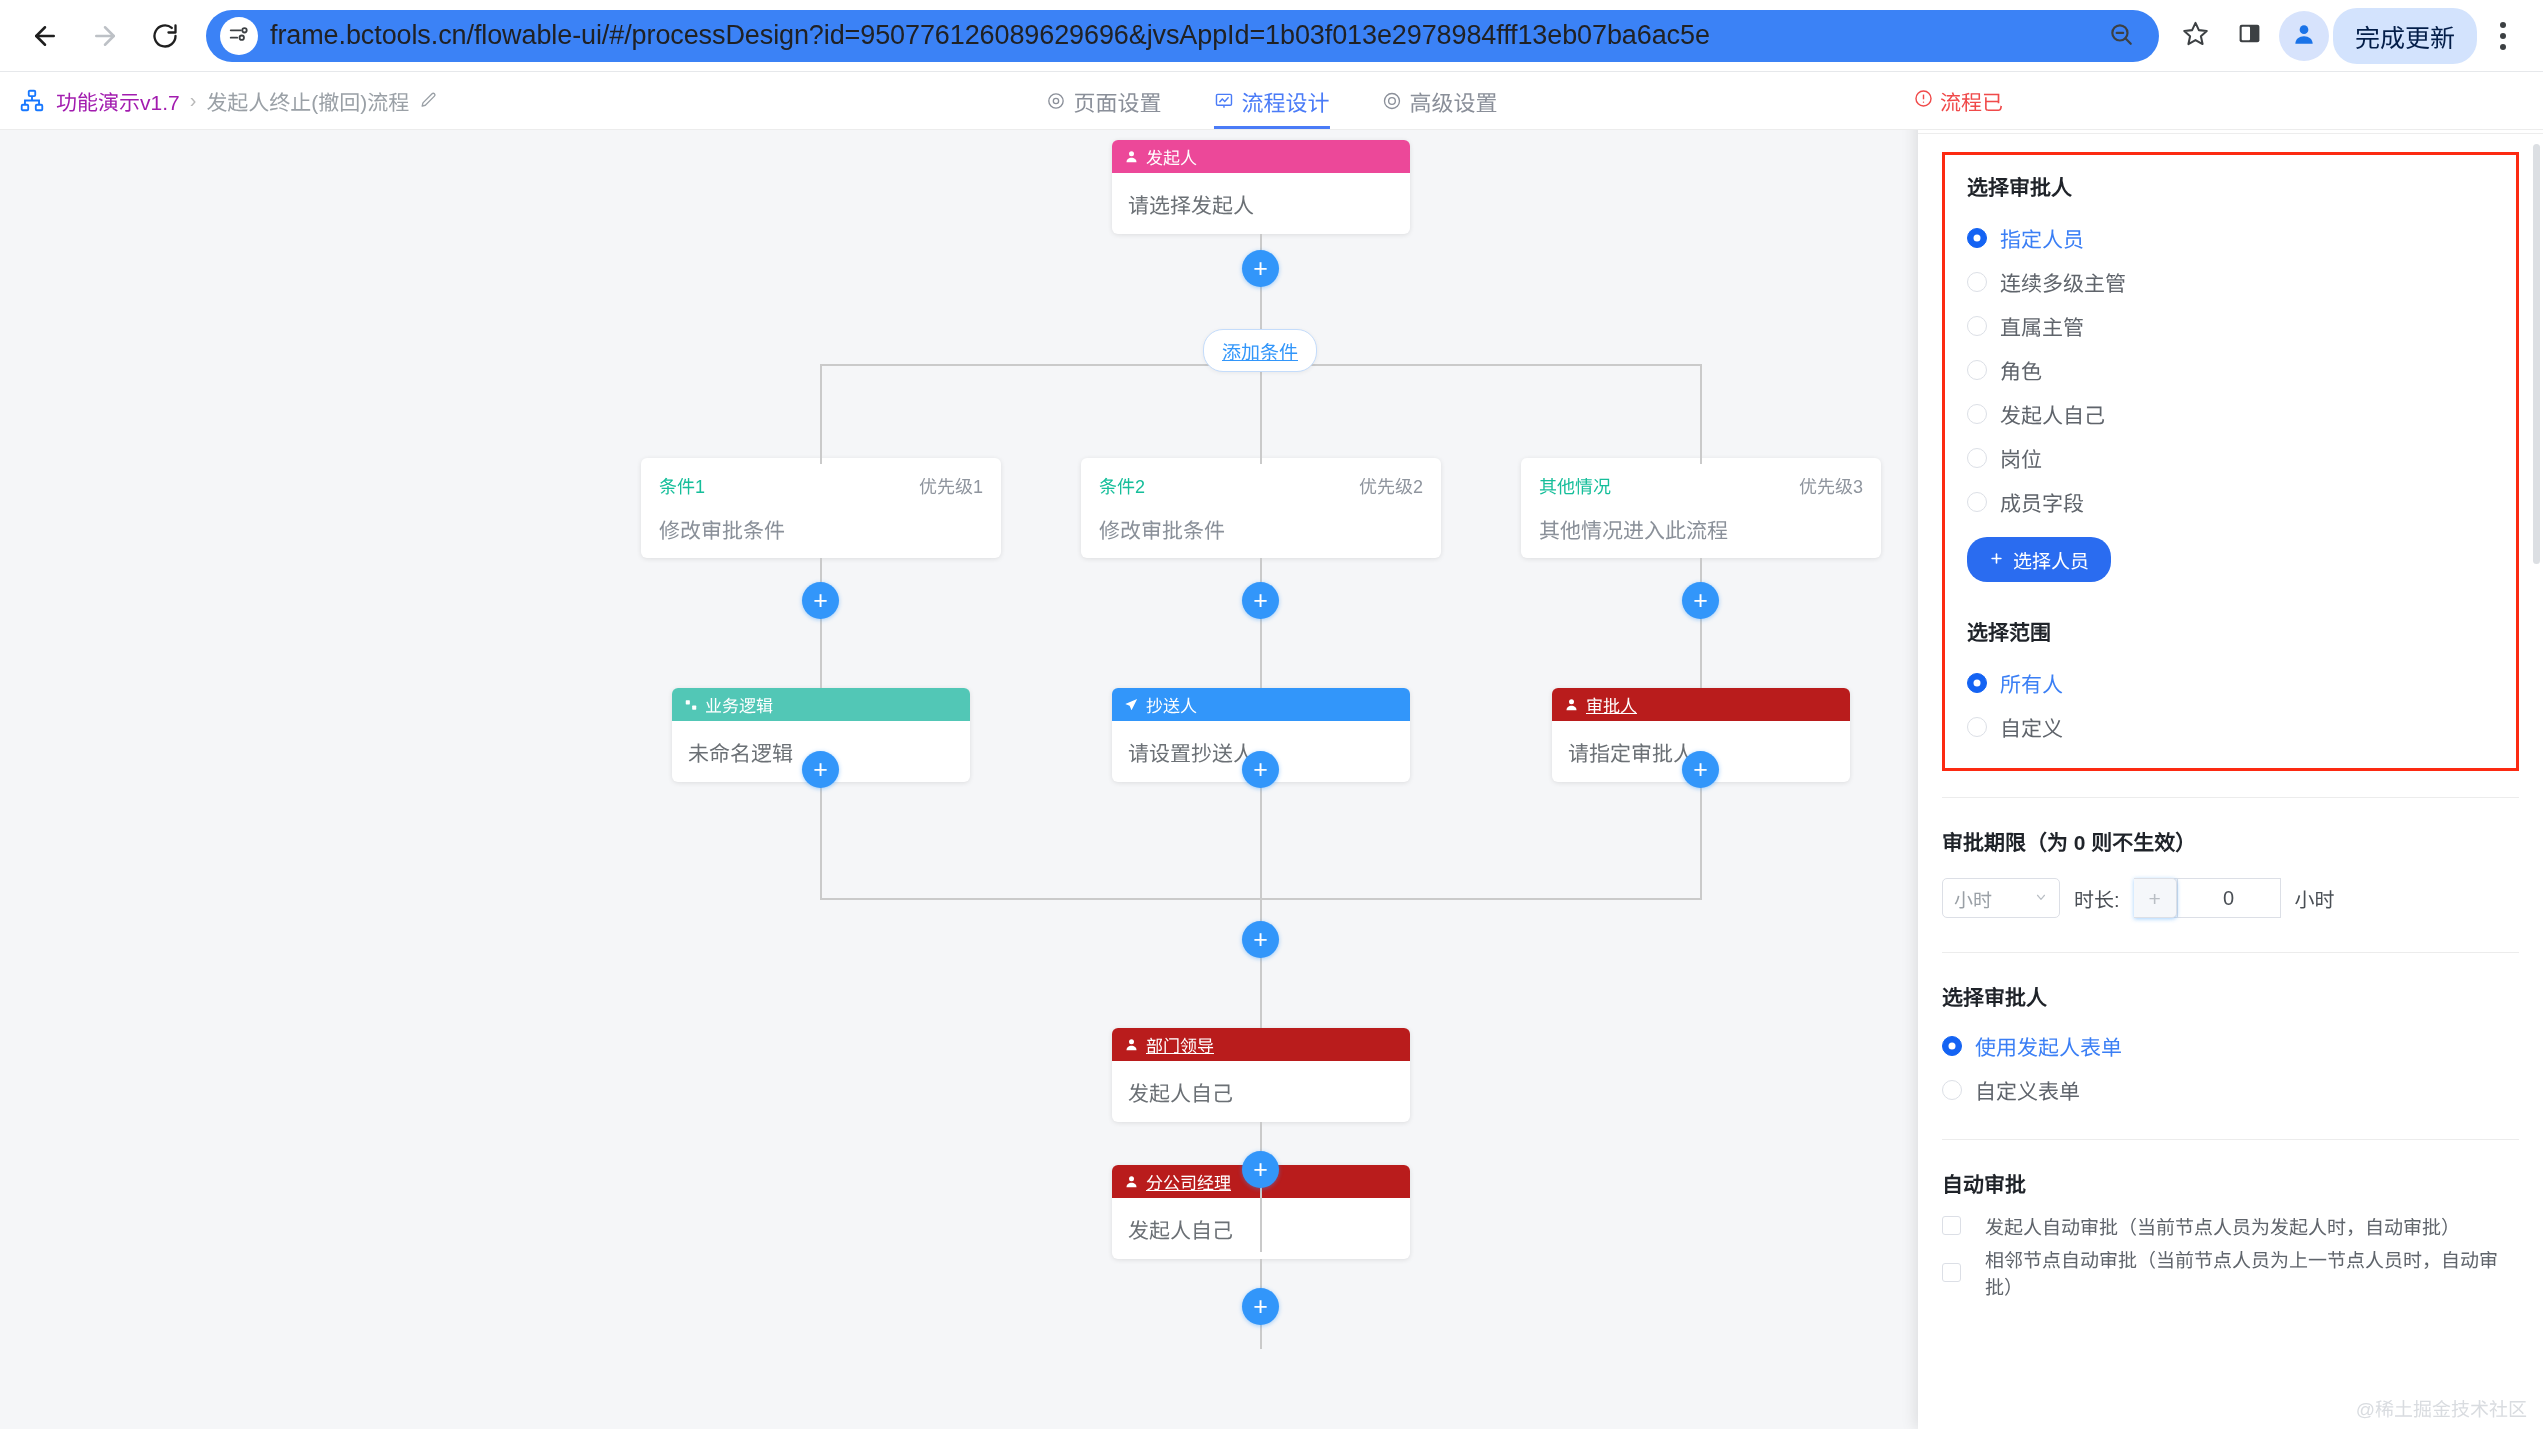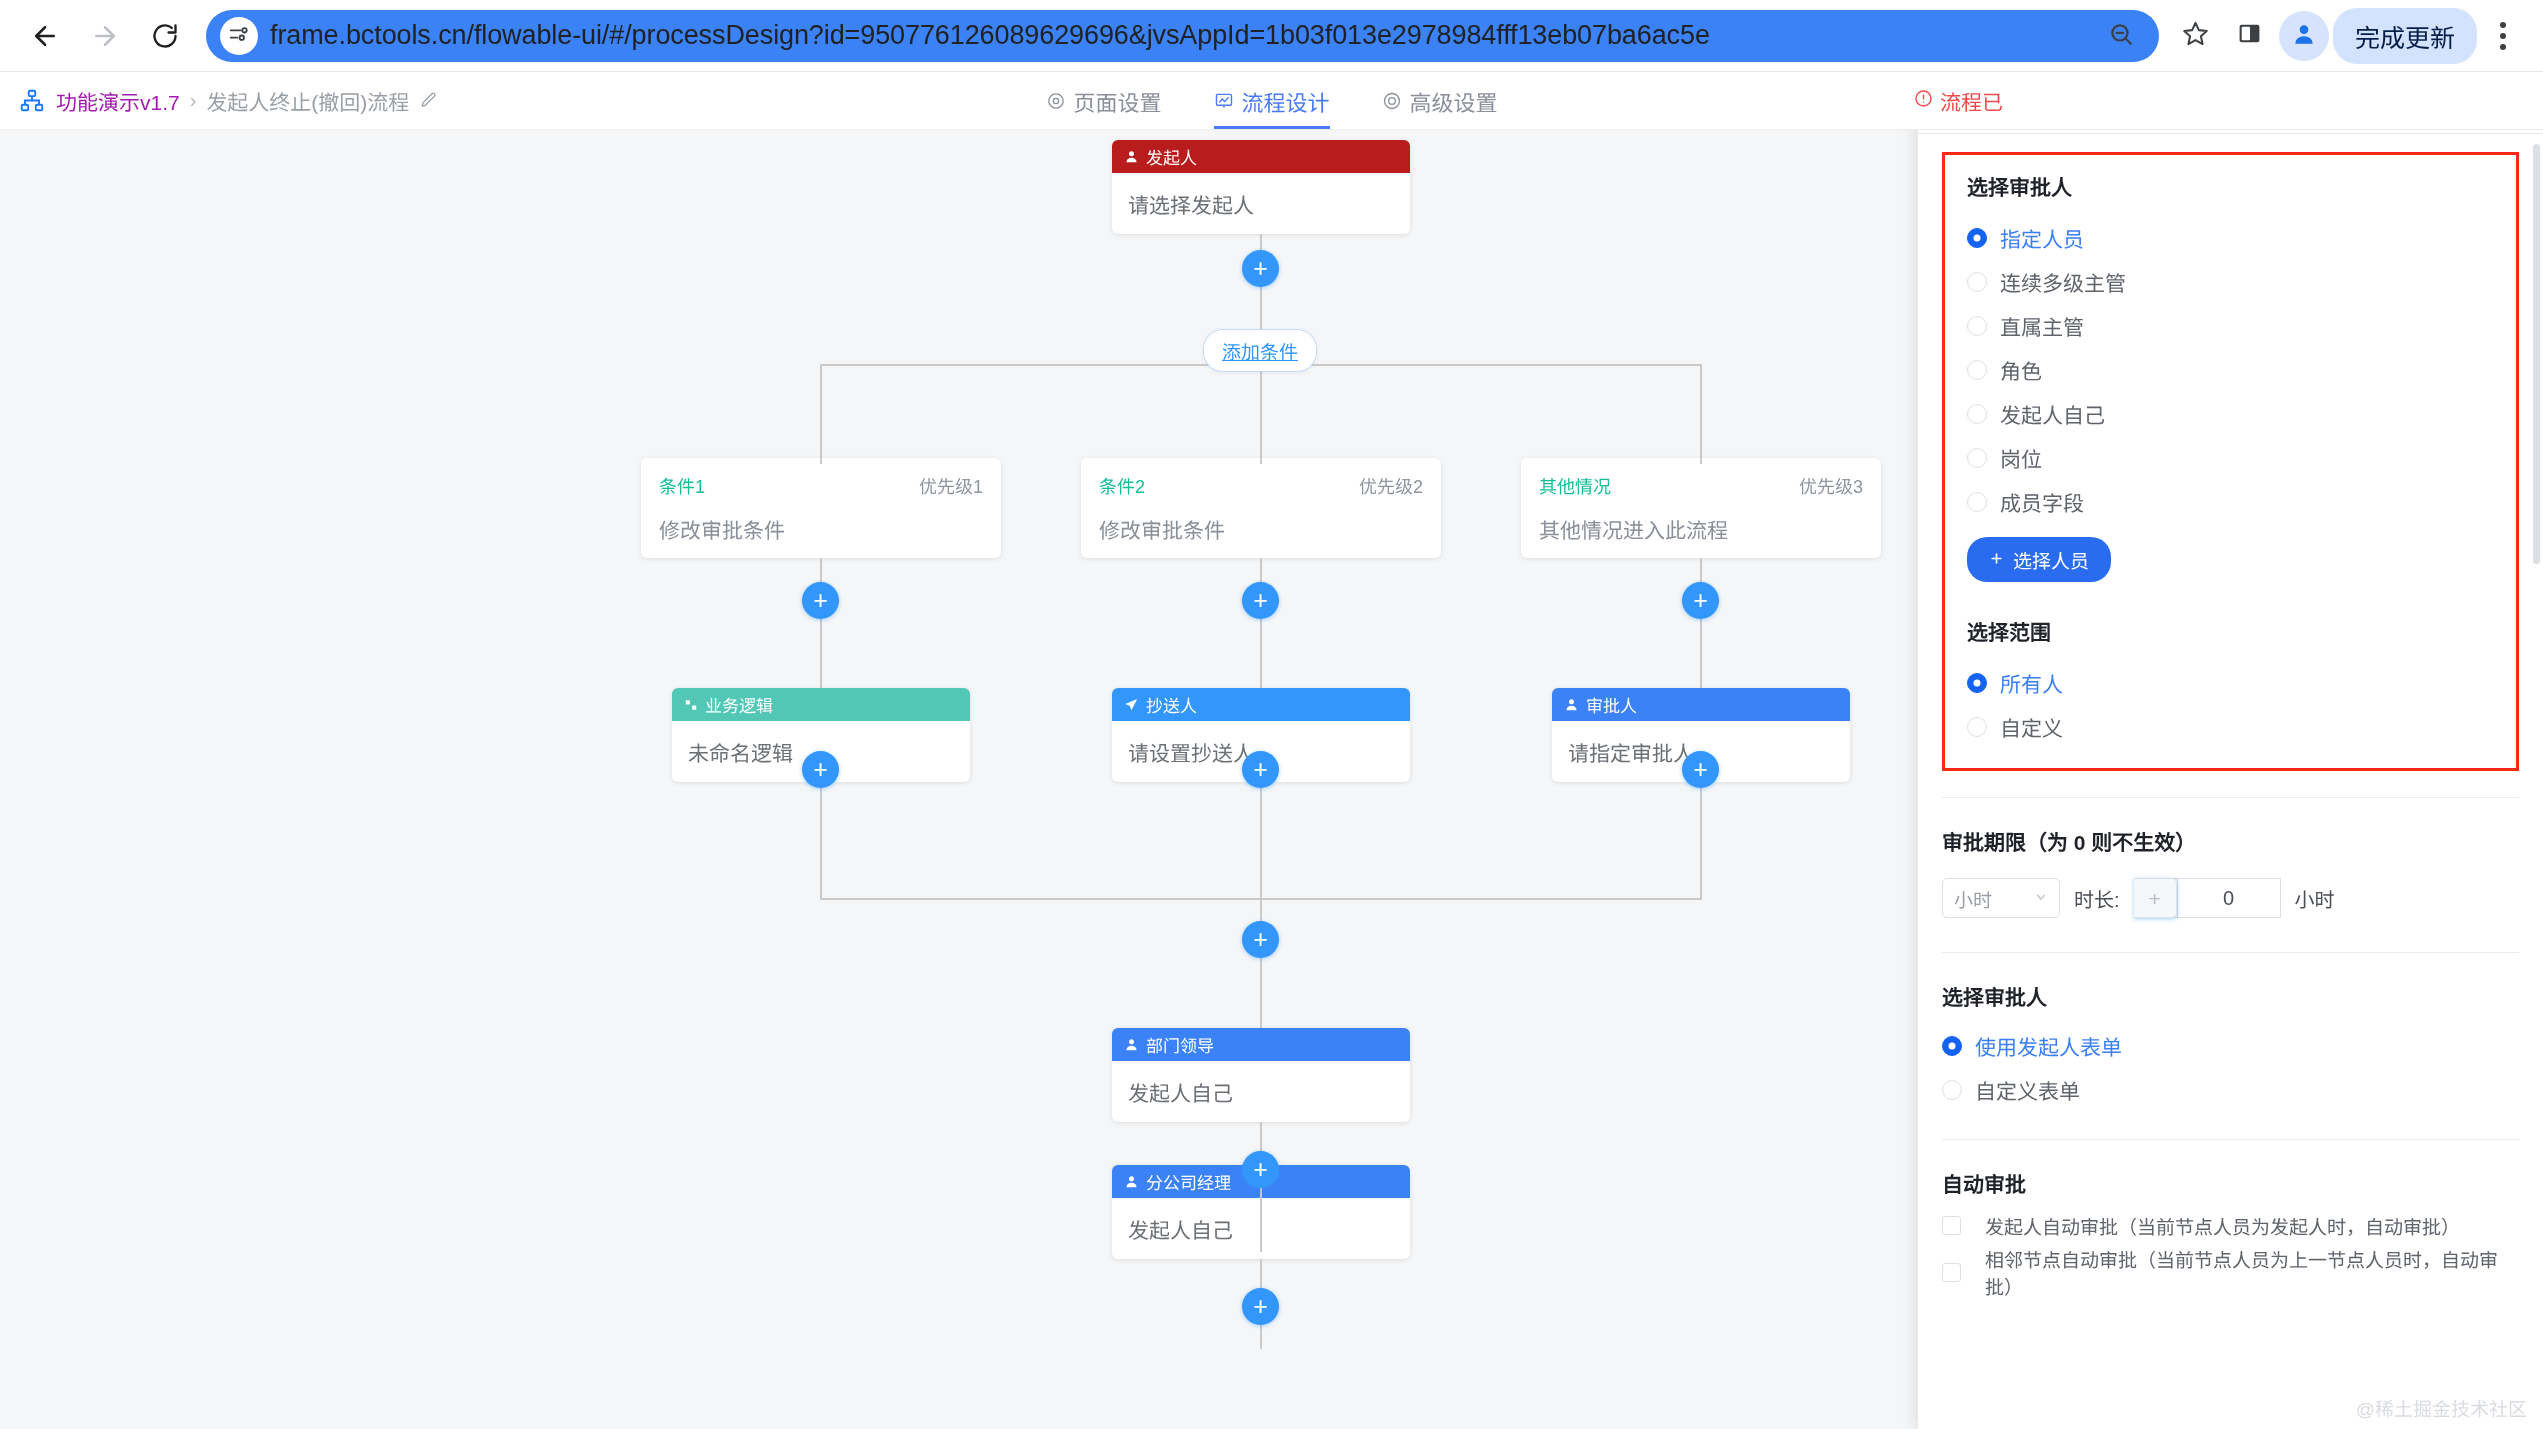--- a/index.html
+++ b/index.html
@@ -195,7 +195,7 @@
     font-size: 21px;
     color: #6b7075;
   }
-  .node.start .node-head { background: #b91c1c; }
+  .node.start .node-head { background: #ec4899; }
   .node.cc .node-head { background: #3296fa; }
   .node.approve .node-head { background: #3b82f6; }
   .node.logic .node-head { background: #52c7b6; }

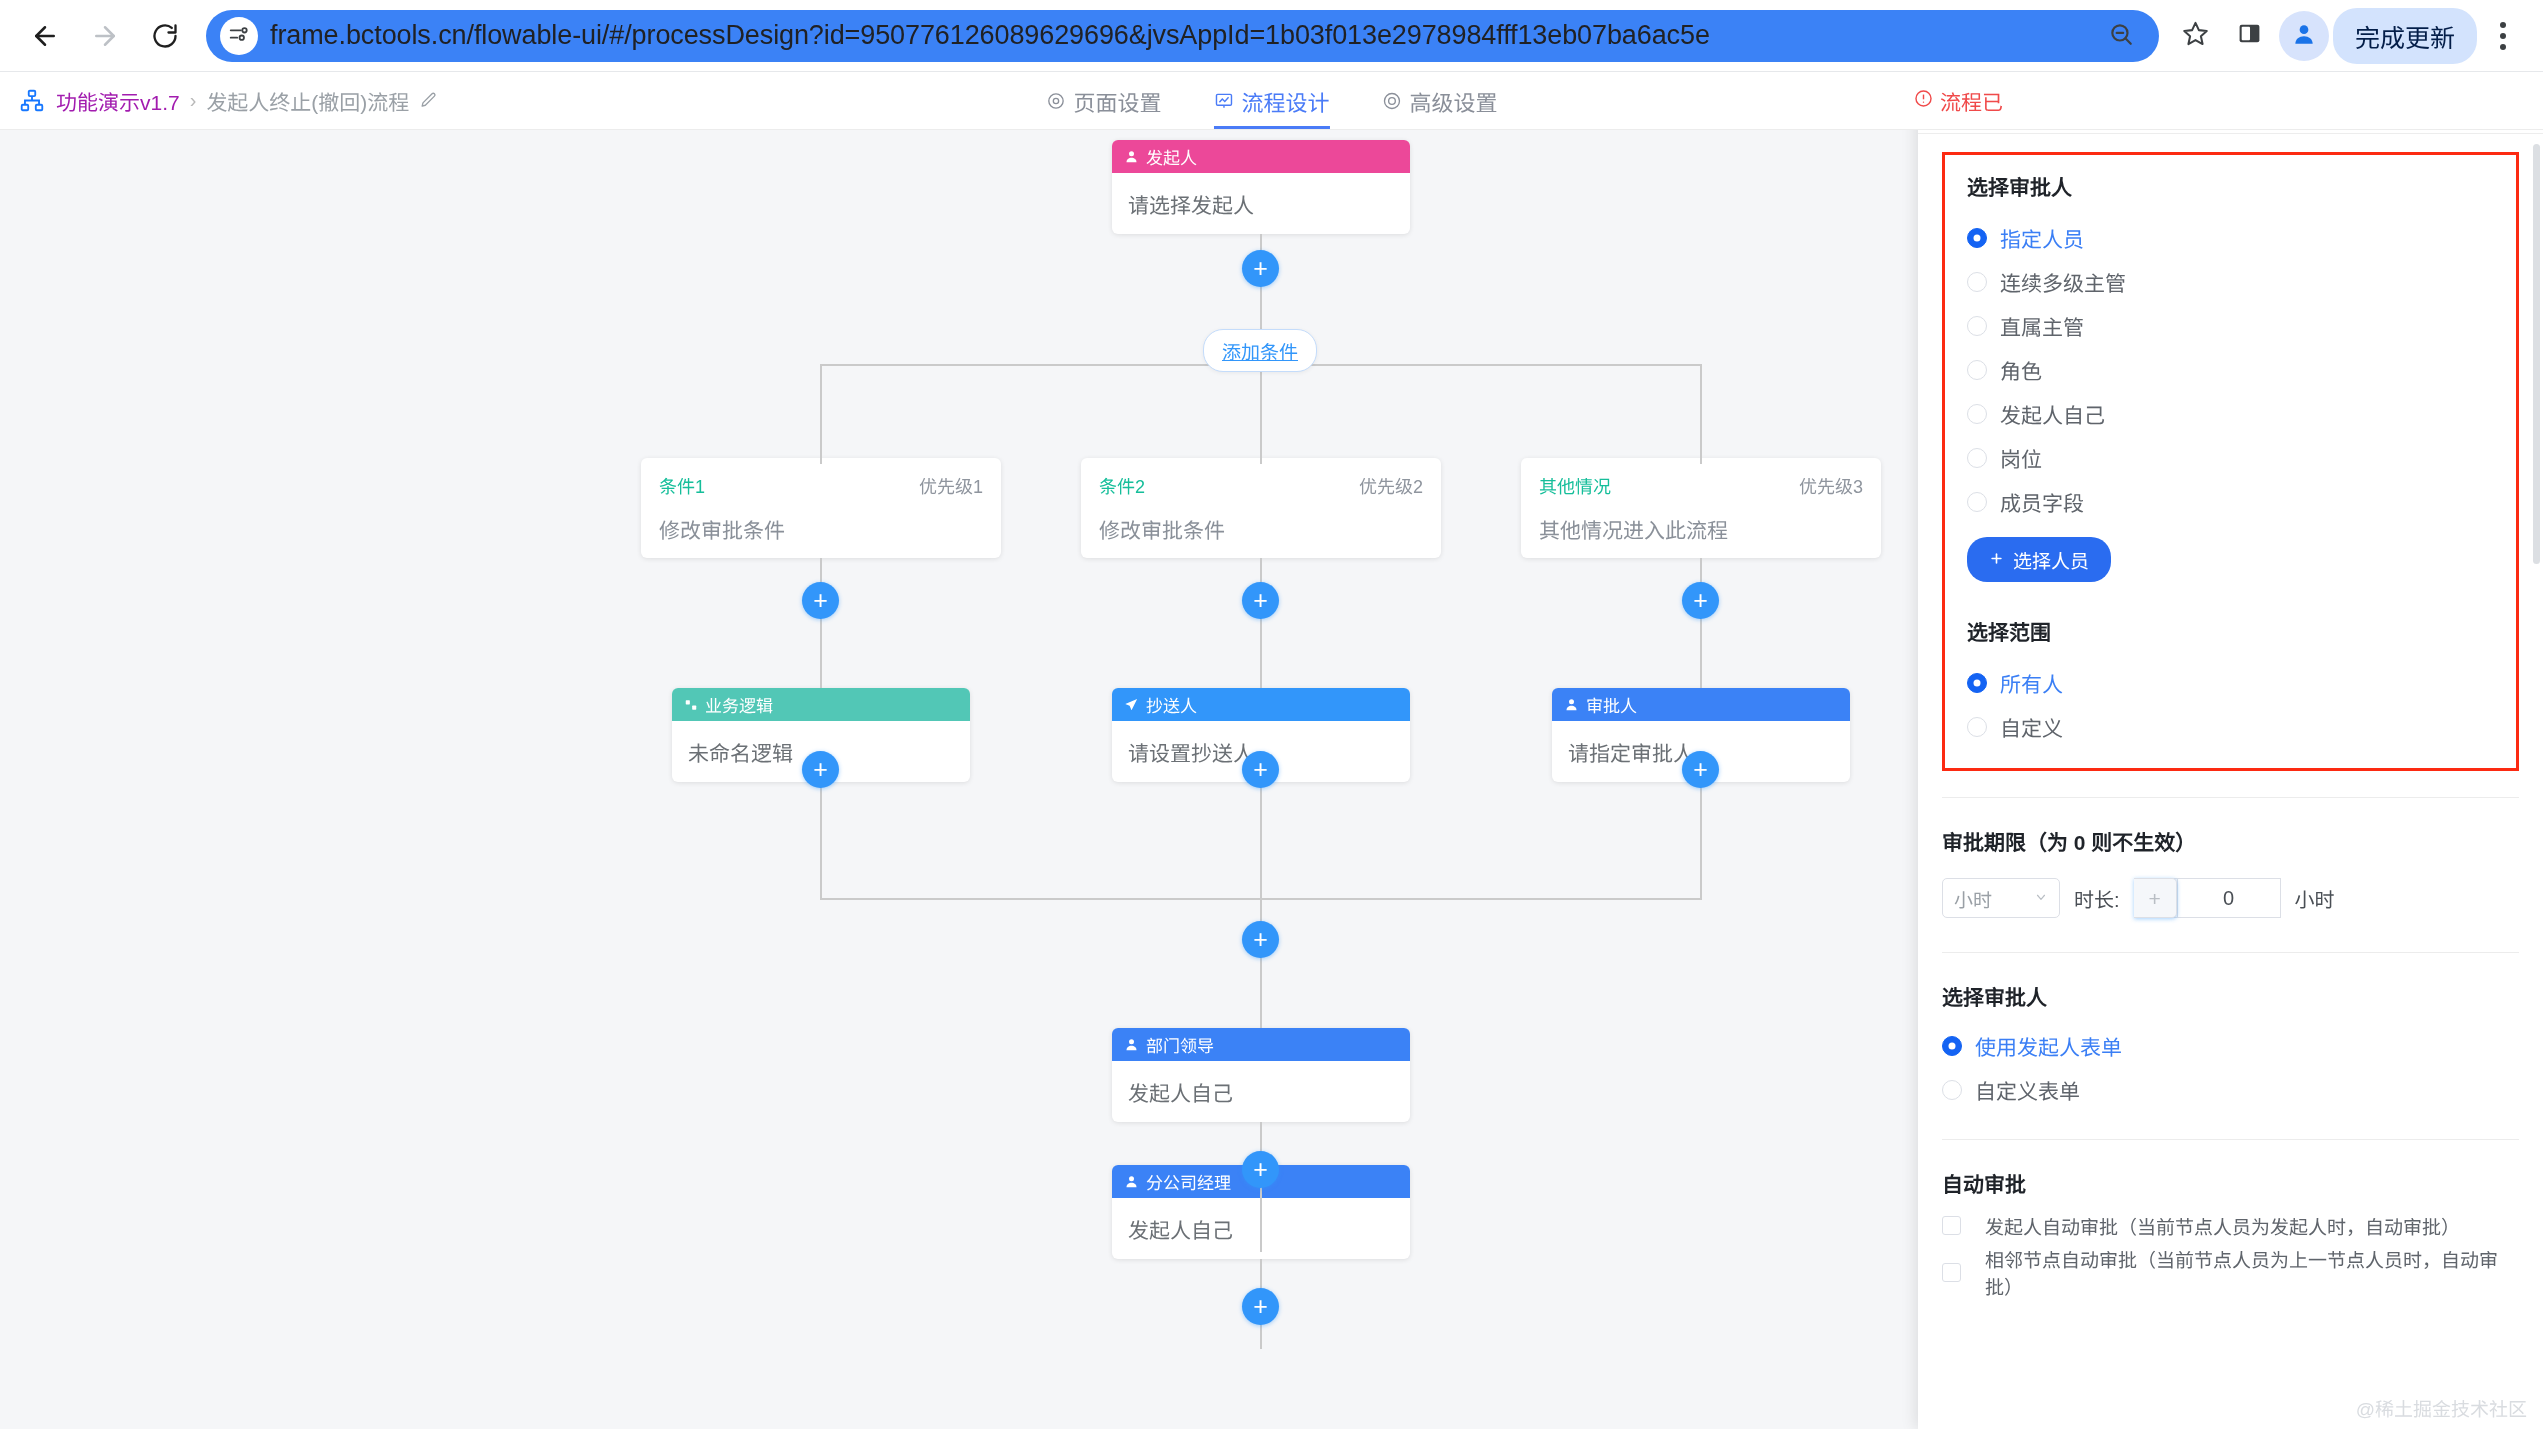--- a/index.html
+++ b/index.html
@@ -197,7 +197,7 @@
   }
   .node.start .node-head { background: #ec4899; }
   .node.cc .node-head { background: #3296fa; }
-  .node.approve .node-head { background: #3b82f6; }
+  .node.approve .node-head { background: #b91c1c; text-decoration: underline; }
   .node.logic .node-head { background: #52c7b6; }
 
   

